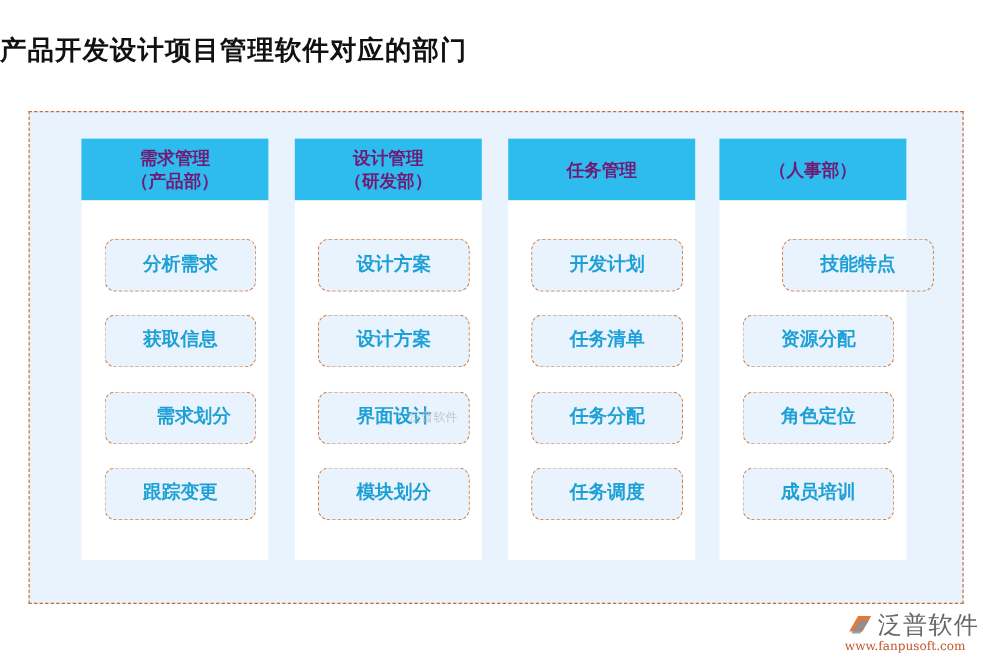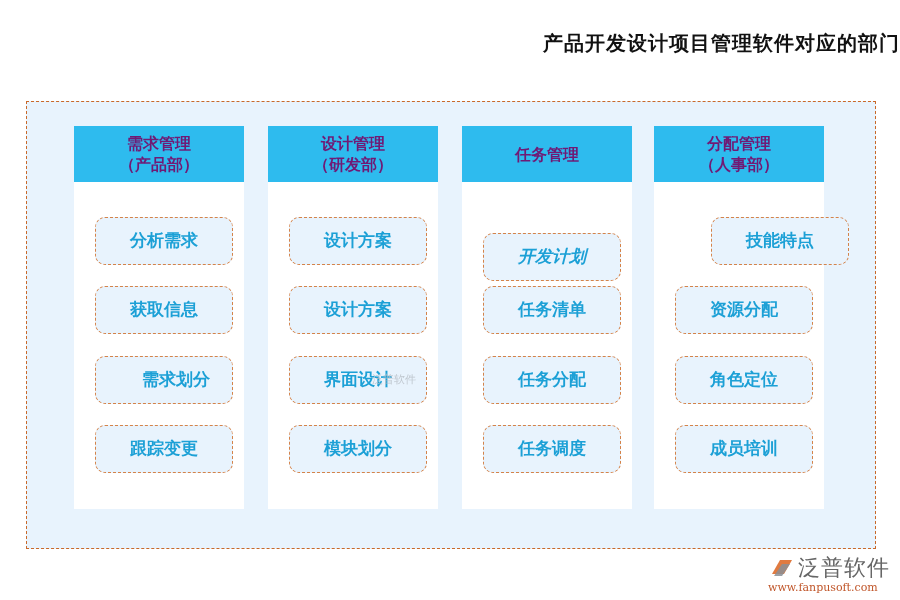--- a/index.html
+++ b/index.html
@@ -8,8 +8,8 @@
     font-family: "DejaVu Sans", "Liberation Sans", sans-serif;
   }
   .title {
-    position: absolute; left: 0; top: 30px; width: 900px; text-align: right;
-    font-size: 20px; font-weight: bold; color: #111; letter-spacing: 1px;
+    position: absolute; left: 0; top: 30px; width: 900px; text-align: left;
+    font-size: 24px; font-weight: bold; color: #111; letter-spacing: 1px;
   }
   .frame {
     position: absolute; left: 26px; top: 101px; width: 850px; height: 448px;

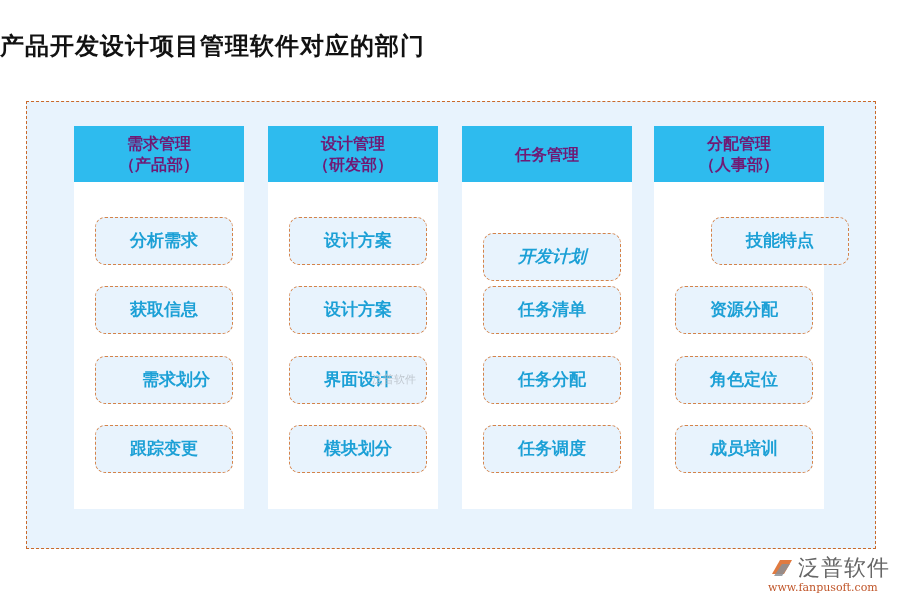--- a/index.html
+++ b/index.html
@@ -79,7 +79,6 @@
 
 <div class="col" style="left:654px;">
   <div class="col-head">
-    <span>分配管理</span>
     <span>（人事部）</span>
   </div>
   <div class="item" style="top:91px;margin-left:36px;">技能特点</div>

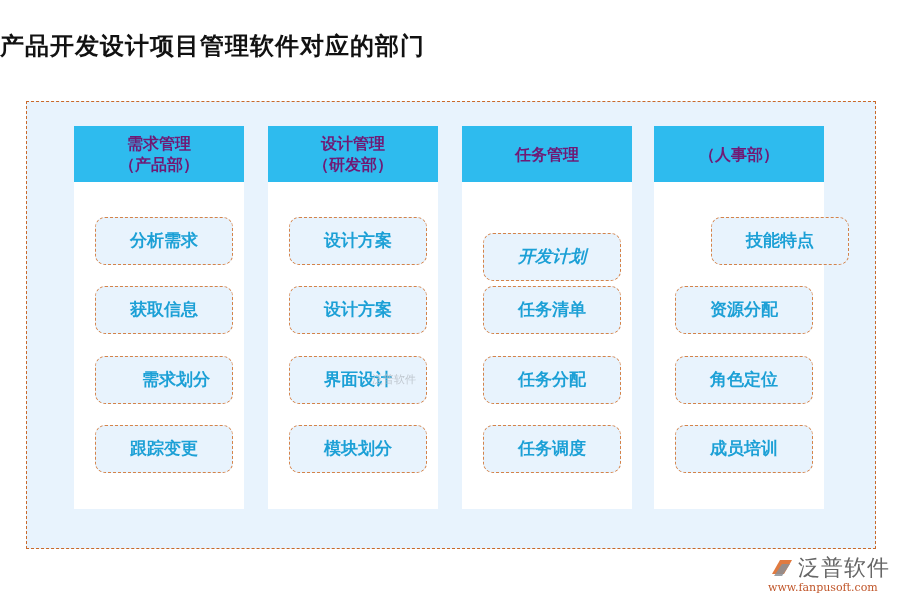--- a/index.html
+++ b/index.html
@@ -71,7 +71,7 @@
   <div class="col-head">
     <span>任务管理</span>
   </div>
-  <div class="item" style="top:107px;font-style:italic;">开发计划</div>
+  <div class="item" style="top:91px;">开发计划</div>
   <div class="item" style="top:160px;">任务清单</div>
   <div class="item" style="top:230px;">任务分配</div>
   <div class="item" style="top:299px;">任务调度</div>

